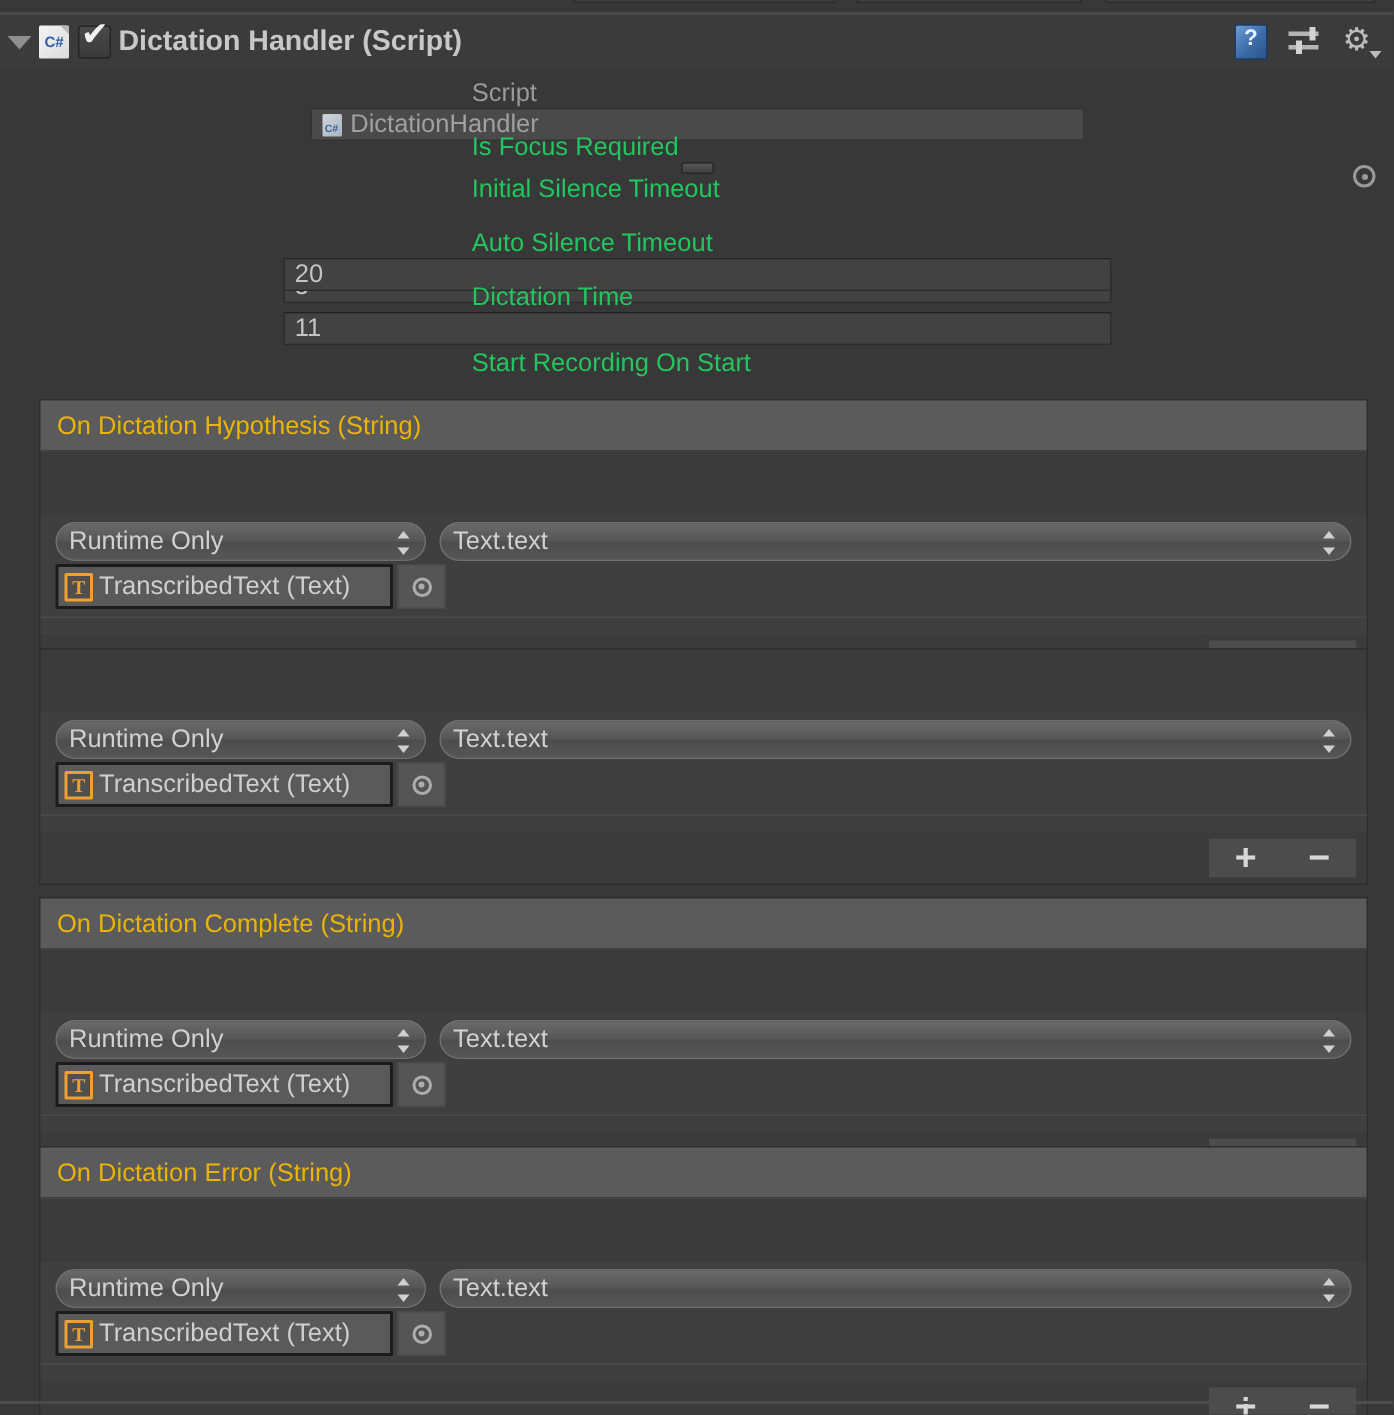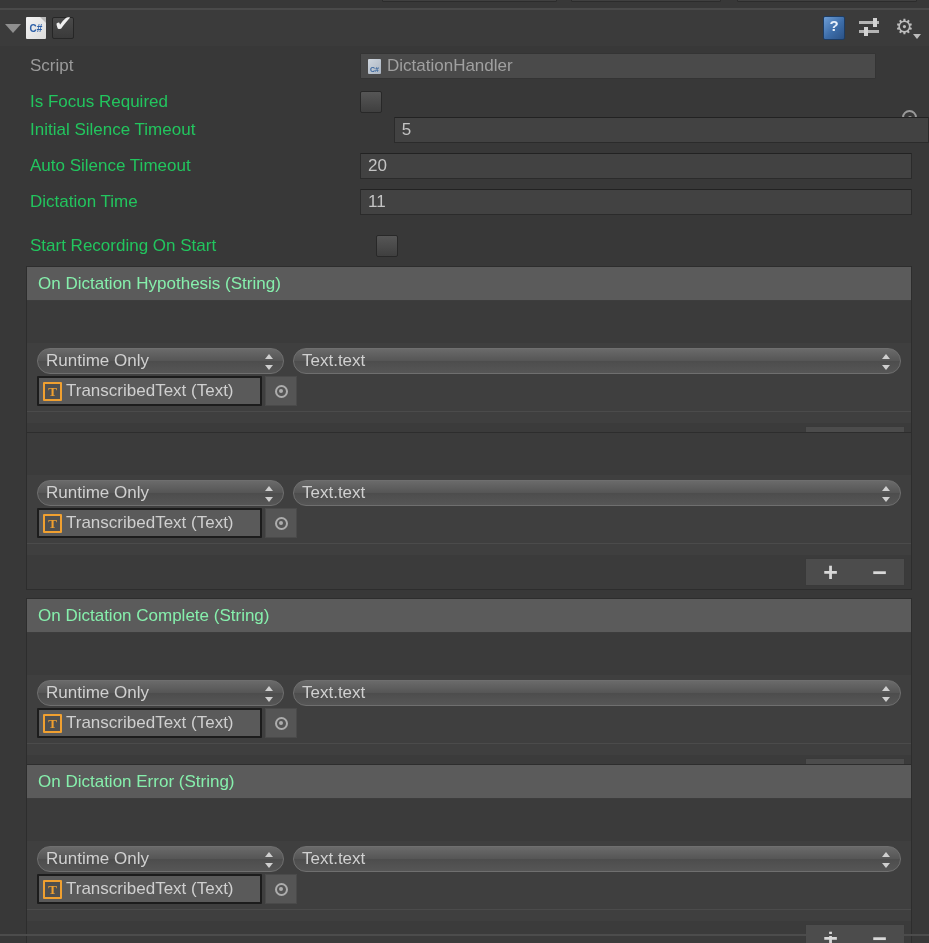--- a/index.html
+++ b/index.html
@@ -225,6 +225,7 @@
       </div>
     <div class="cs-icon">C#</div>
     <div class="enable-check"></div>
+    <div class="comp-title">Dictation Handler (Script)</div>
   </div>
   <div class="header-icons">
     <div class="ic-help">

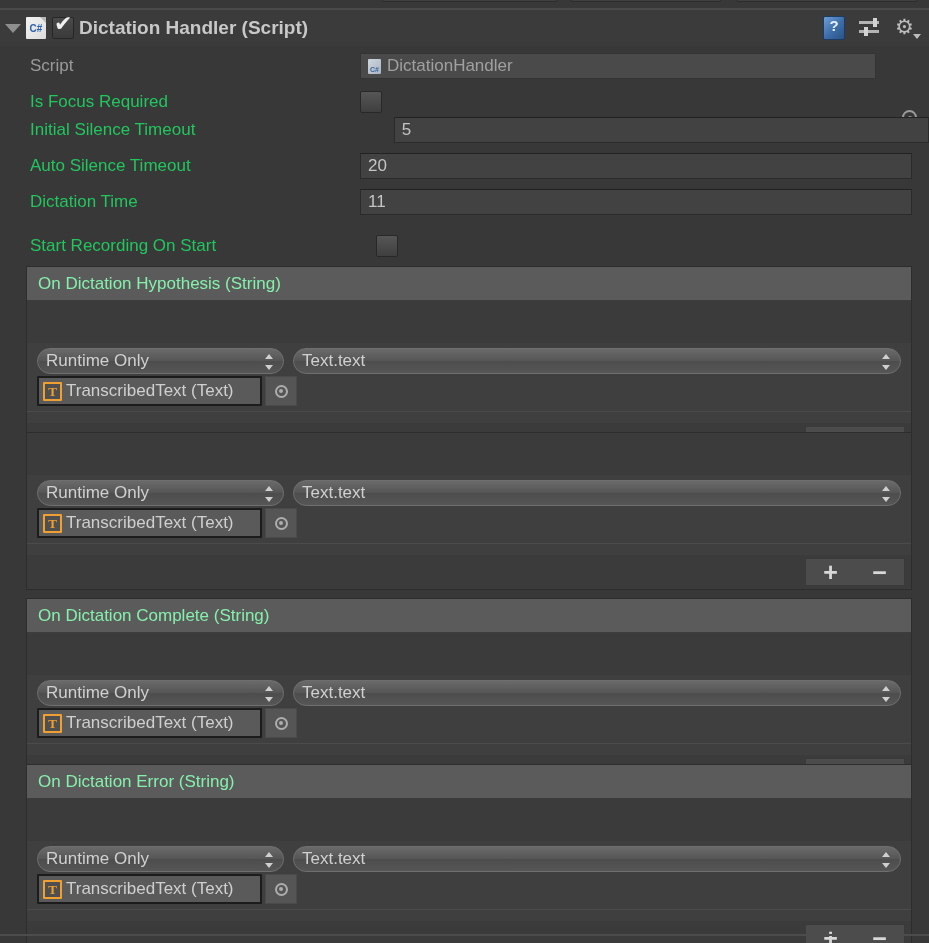--- a/index.html
+++ b/index.html
@@ -88,7 +88,7 @@
   }
 
   
-  .prop-row { position: absolute; left: 0; width: 929px; height: 28px; display: flex; align-items: center; }
+  .prop-row { position: absolute; left: 0; width: 929px; height: 28px; display: flex; align-items: center; flex-direction: column; }
   .prop-label {
     width: 360px; padding-left: 30px;
     font-size: 17px; color: #22c55e; white-space: nowrap;

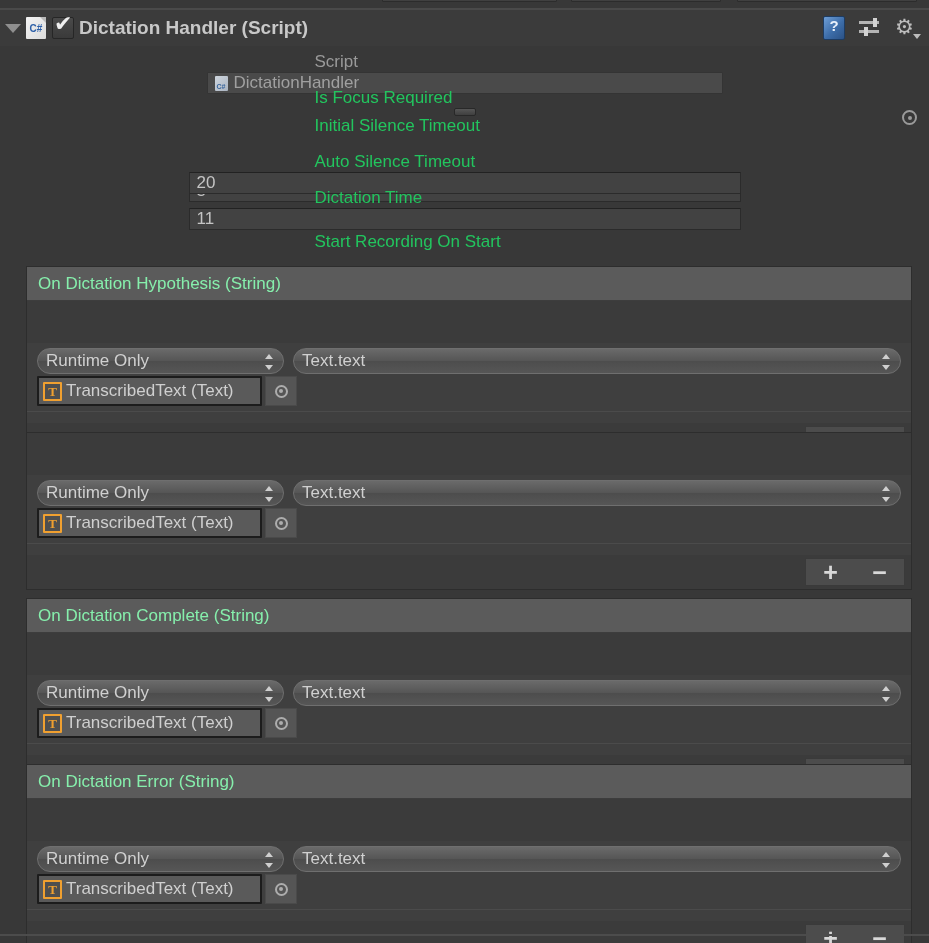--- a/index.html
+++ b/index.html
@@ -136,7 +136,7 @@
     height: 34px; background: #5b5b5b;
     border-bottom: 1px solid #3d3d3d;
     display: flex; align-items: center; padding-left: 11px;
-    font-size: 17px; color: #86efac; white-space: nowrap;
+    font-size: 17px; color: #eab308; white-space: nowrap;
   }
   .evt-body { background: #3f3f3f; padding: 5px 0 0 0; position: relative; margin-top: 42px; }
   .evt-row1 { display: flex; align-items: center; padding: 0 10px; gap: 9px; }

